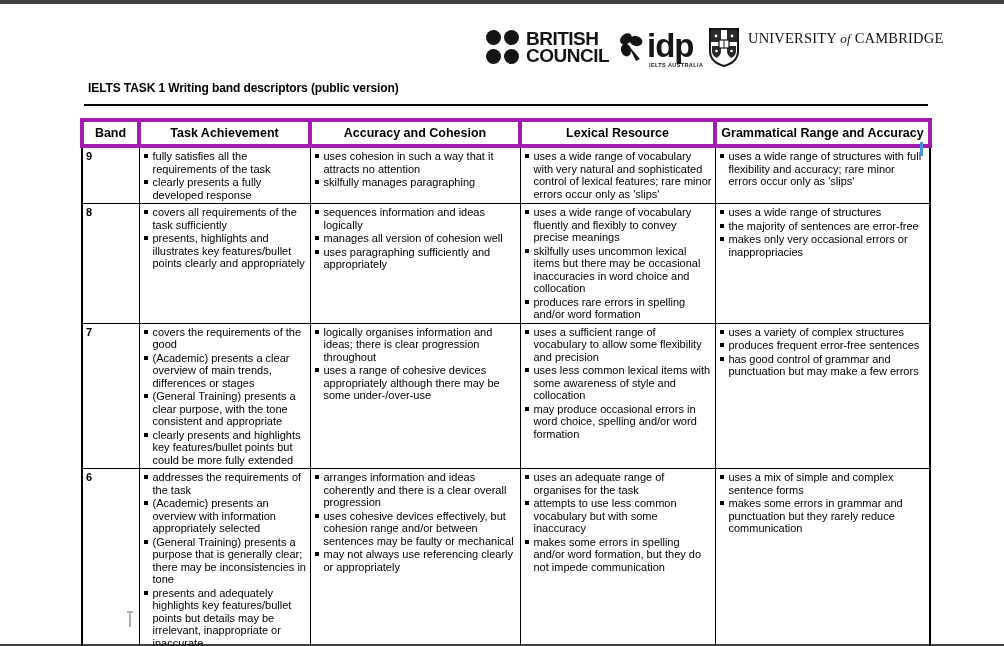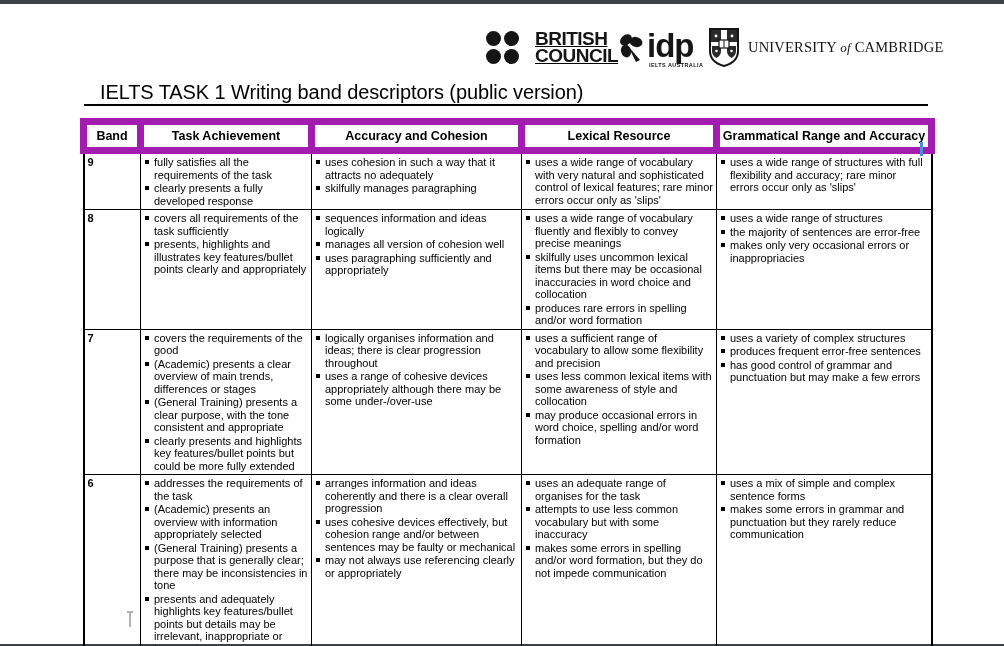--- a/index.html
+++ b/index.html
@@ -12,7 +12,7 @@
   .edge.bottom{bottom:0;height:2px;}
 
   
-  .logo-bc{position:absolute;left:486px;top:30px;display:flex;align-items:center;gap:16px;text-decoration:underline;}
+  .logo-bc{position:absolute;left:486px;top:30px;display:flex;gap:7px;}
   .bc-dots{display:grid;grid-template-columns:15px 15px;grid-gap:3px 3px;}
   .bc-dot{width:15px;height:15px;border-radius:50%;background:#151515;}
   .bc-text{font-weight:bold;font-size:19px;line-height:17px;letter-spacing:-0.5px;color:#151515;}

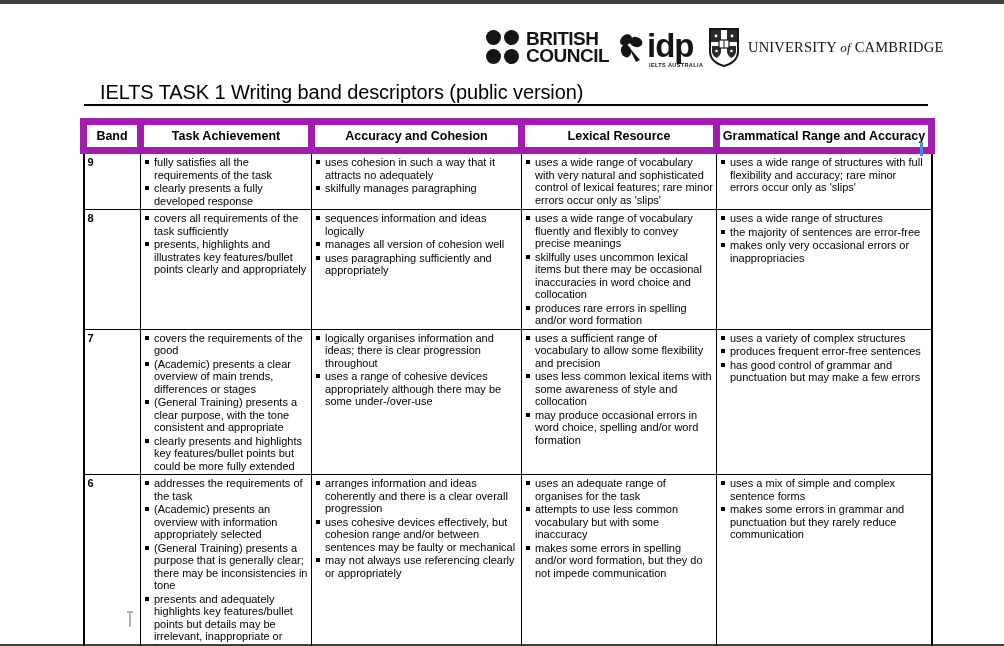--- a/index.html
+++ b/index.html
@@ -17,7 +17,7 @@
   .bc-dot{width:15px;height:15px;border-radius:50%;background:#151515;}
   .bc-text{font-weight:bold;font-size:19px;line-height:17px;letter-spacing:-0.5px;color:#151515;}
 
-  .logo-idp{position:absolute;left:618px;top:31px;display:flex;align-items:flex-end;}
+  .logo-idp{position:absolute;left:618px;top:31px;display:flex;align-items:center;}
   .idp-word{font-weight:bold;font-size:33px;line-height:30px;letter-spacing:-1px;color:#151515;}
   .idp-col{display:flex;flex-direction:column;align-items:flex-start;}
   .idp-tag{font-size:5.5px;font-weight:bold;letter-spacing:0.4px;color:#151515;margin-top:1px;margin-left:2px;}

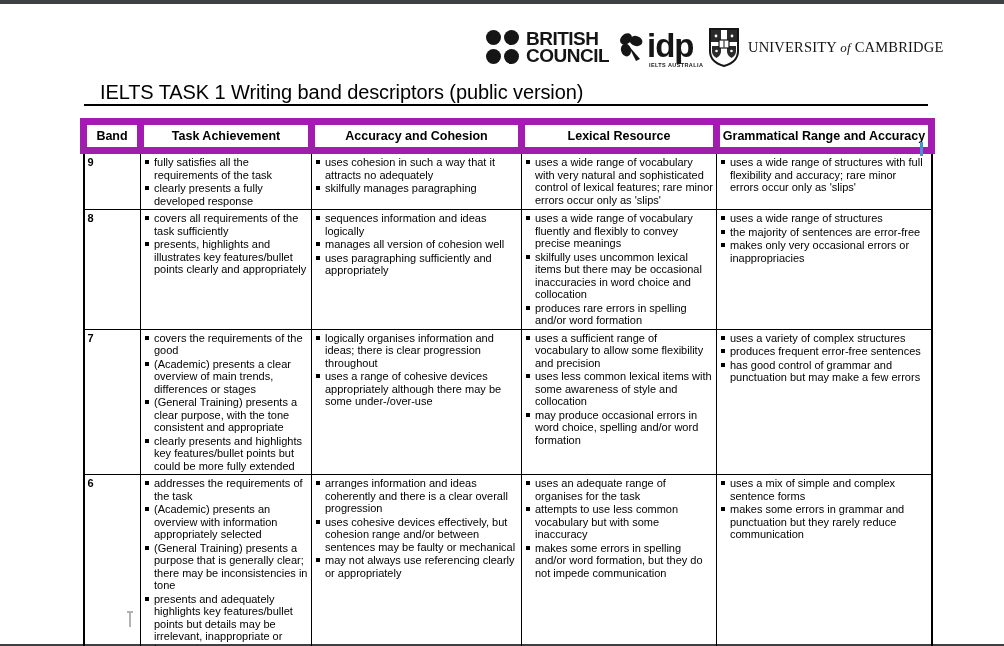--- a/index.html
+++ b/index.html
@@ -24,7 +24,7 @@
 
   .logo-cam{position:absolute;left:709px;top:28px;display:flex;align-items:flex-start;gap:9px;}
   .cam-text{font-family:"Liberation Serif",serif;color:#151515;}
-  .cam-line1{font-size:14.5px;line-height:15px;letter-spacing:0.2px;margin-top:12px;}
+  .cam-line1{font-size:14.5px;line-height:21px;letter-spacing:0.2px;}
   .cam-line1 .of{font-style:italic;font-size:13px;}
   .cam-line2{font-size:13.5px;line-height:15px;}
 

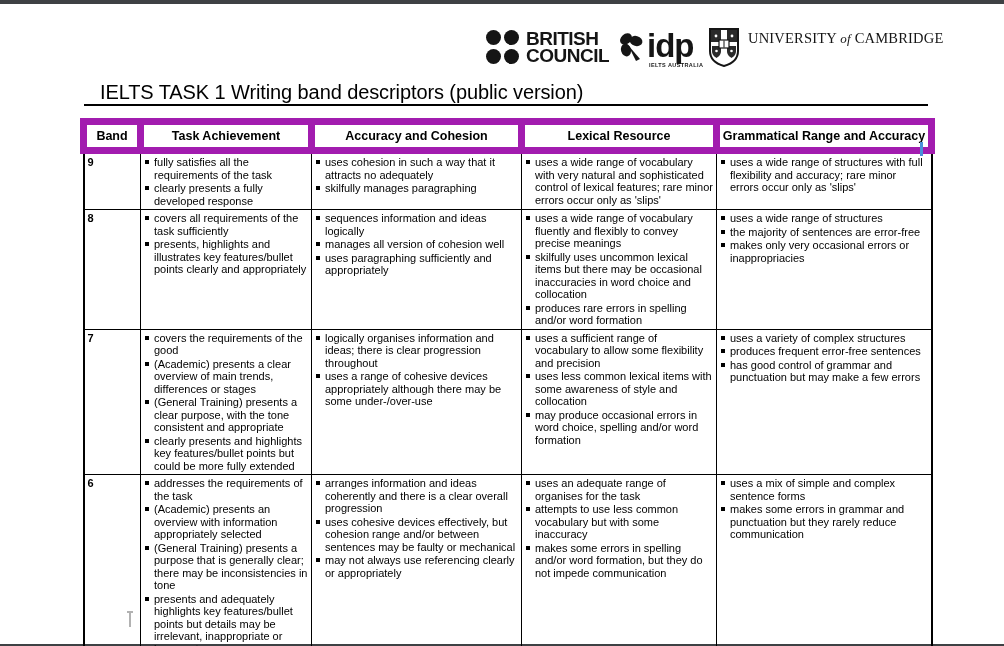--- a/index.html
+++ b/index.html
@@ -29,7 +29,7 @@
   .cam-line2{font-size:13.5px;line-height:15px;}
 
   
-  .doc-title{position:absolute;left:100px;top:81px;font-size:20px;font-weight:normal;letter-spacing:-0.1px;}
+  .doc-title{position:absolute;left:88px;top:81px;font-size:12px;font-weight:bold;letter-spacing:-0.1px;}
   .title-rule{position:absolute;left:84px;top:104px;width:844px;height:2px;background:#000;}
 
   

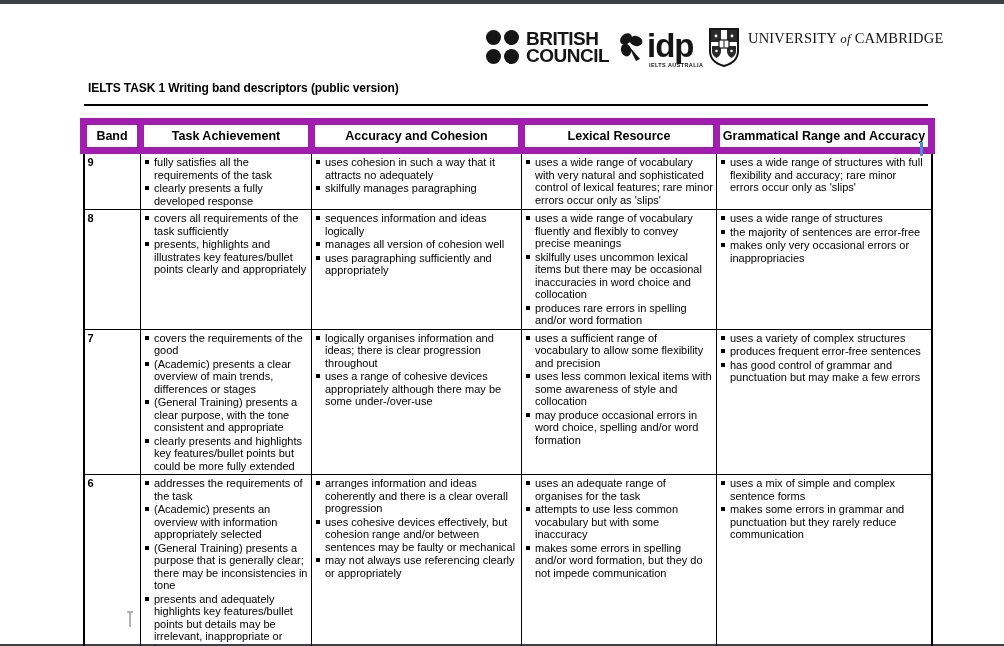--- a/index.html
+++ b/index.html
@@ -39,7 +39,7 @@
     border:2px solid #000;
   }
   table.desc th{
-    border:7px solid #a21caf;font-size:12.5px;font-weight:bold;
+    border:4px solid #a21caf;font-size:12.5px;font-weight:bold;
     height:20px;text-align:center;padding:1px 2px;vertical-align:middle;
   }
   table.desc td{

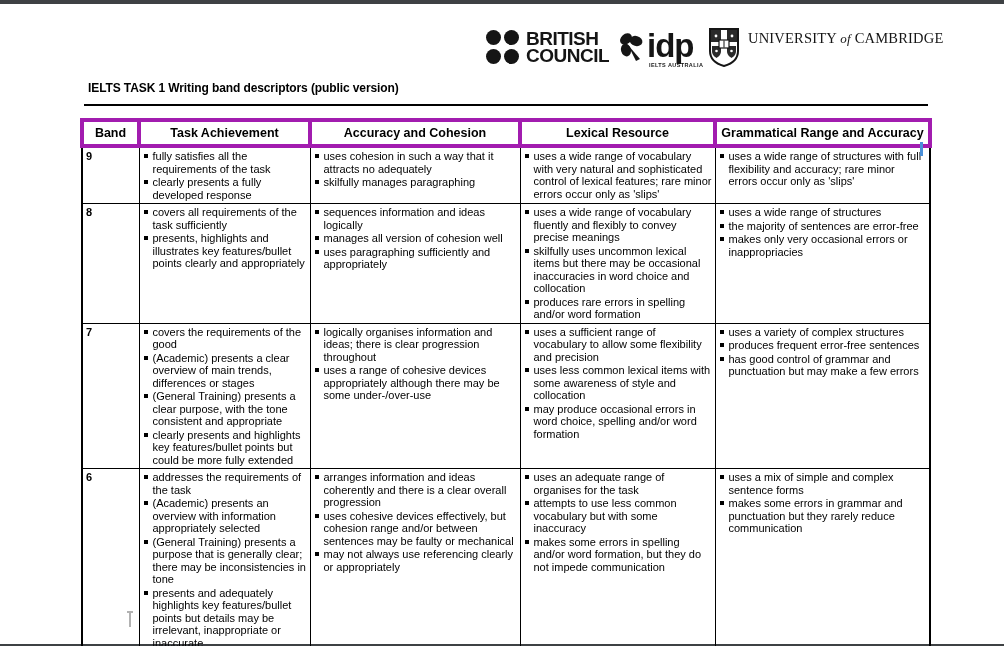--- a/index.html
+++ b/index.html
@@ -149,7 +149,7 @@
         </td>
         <td>
           <ul>
-            <li>uses cohesion in such a way that it attracts no adequately</li>
+            <li>uses cohesion in such a way that it attracts no attention</li>
             <li>skilfully manages paragraphing</li>
           </ul>
         </td>

